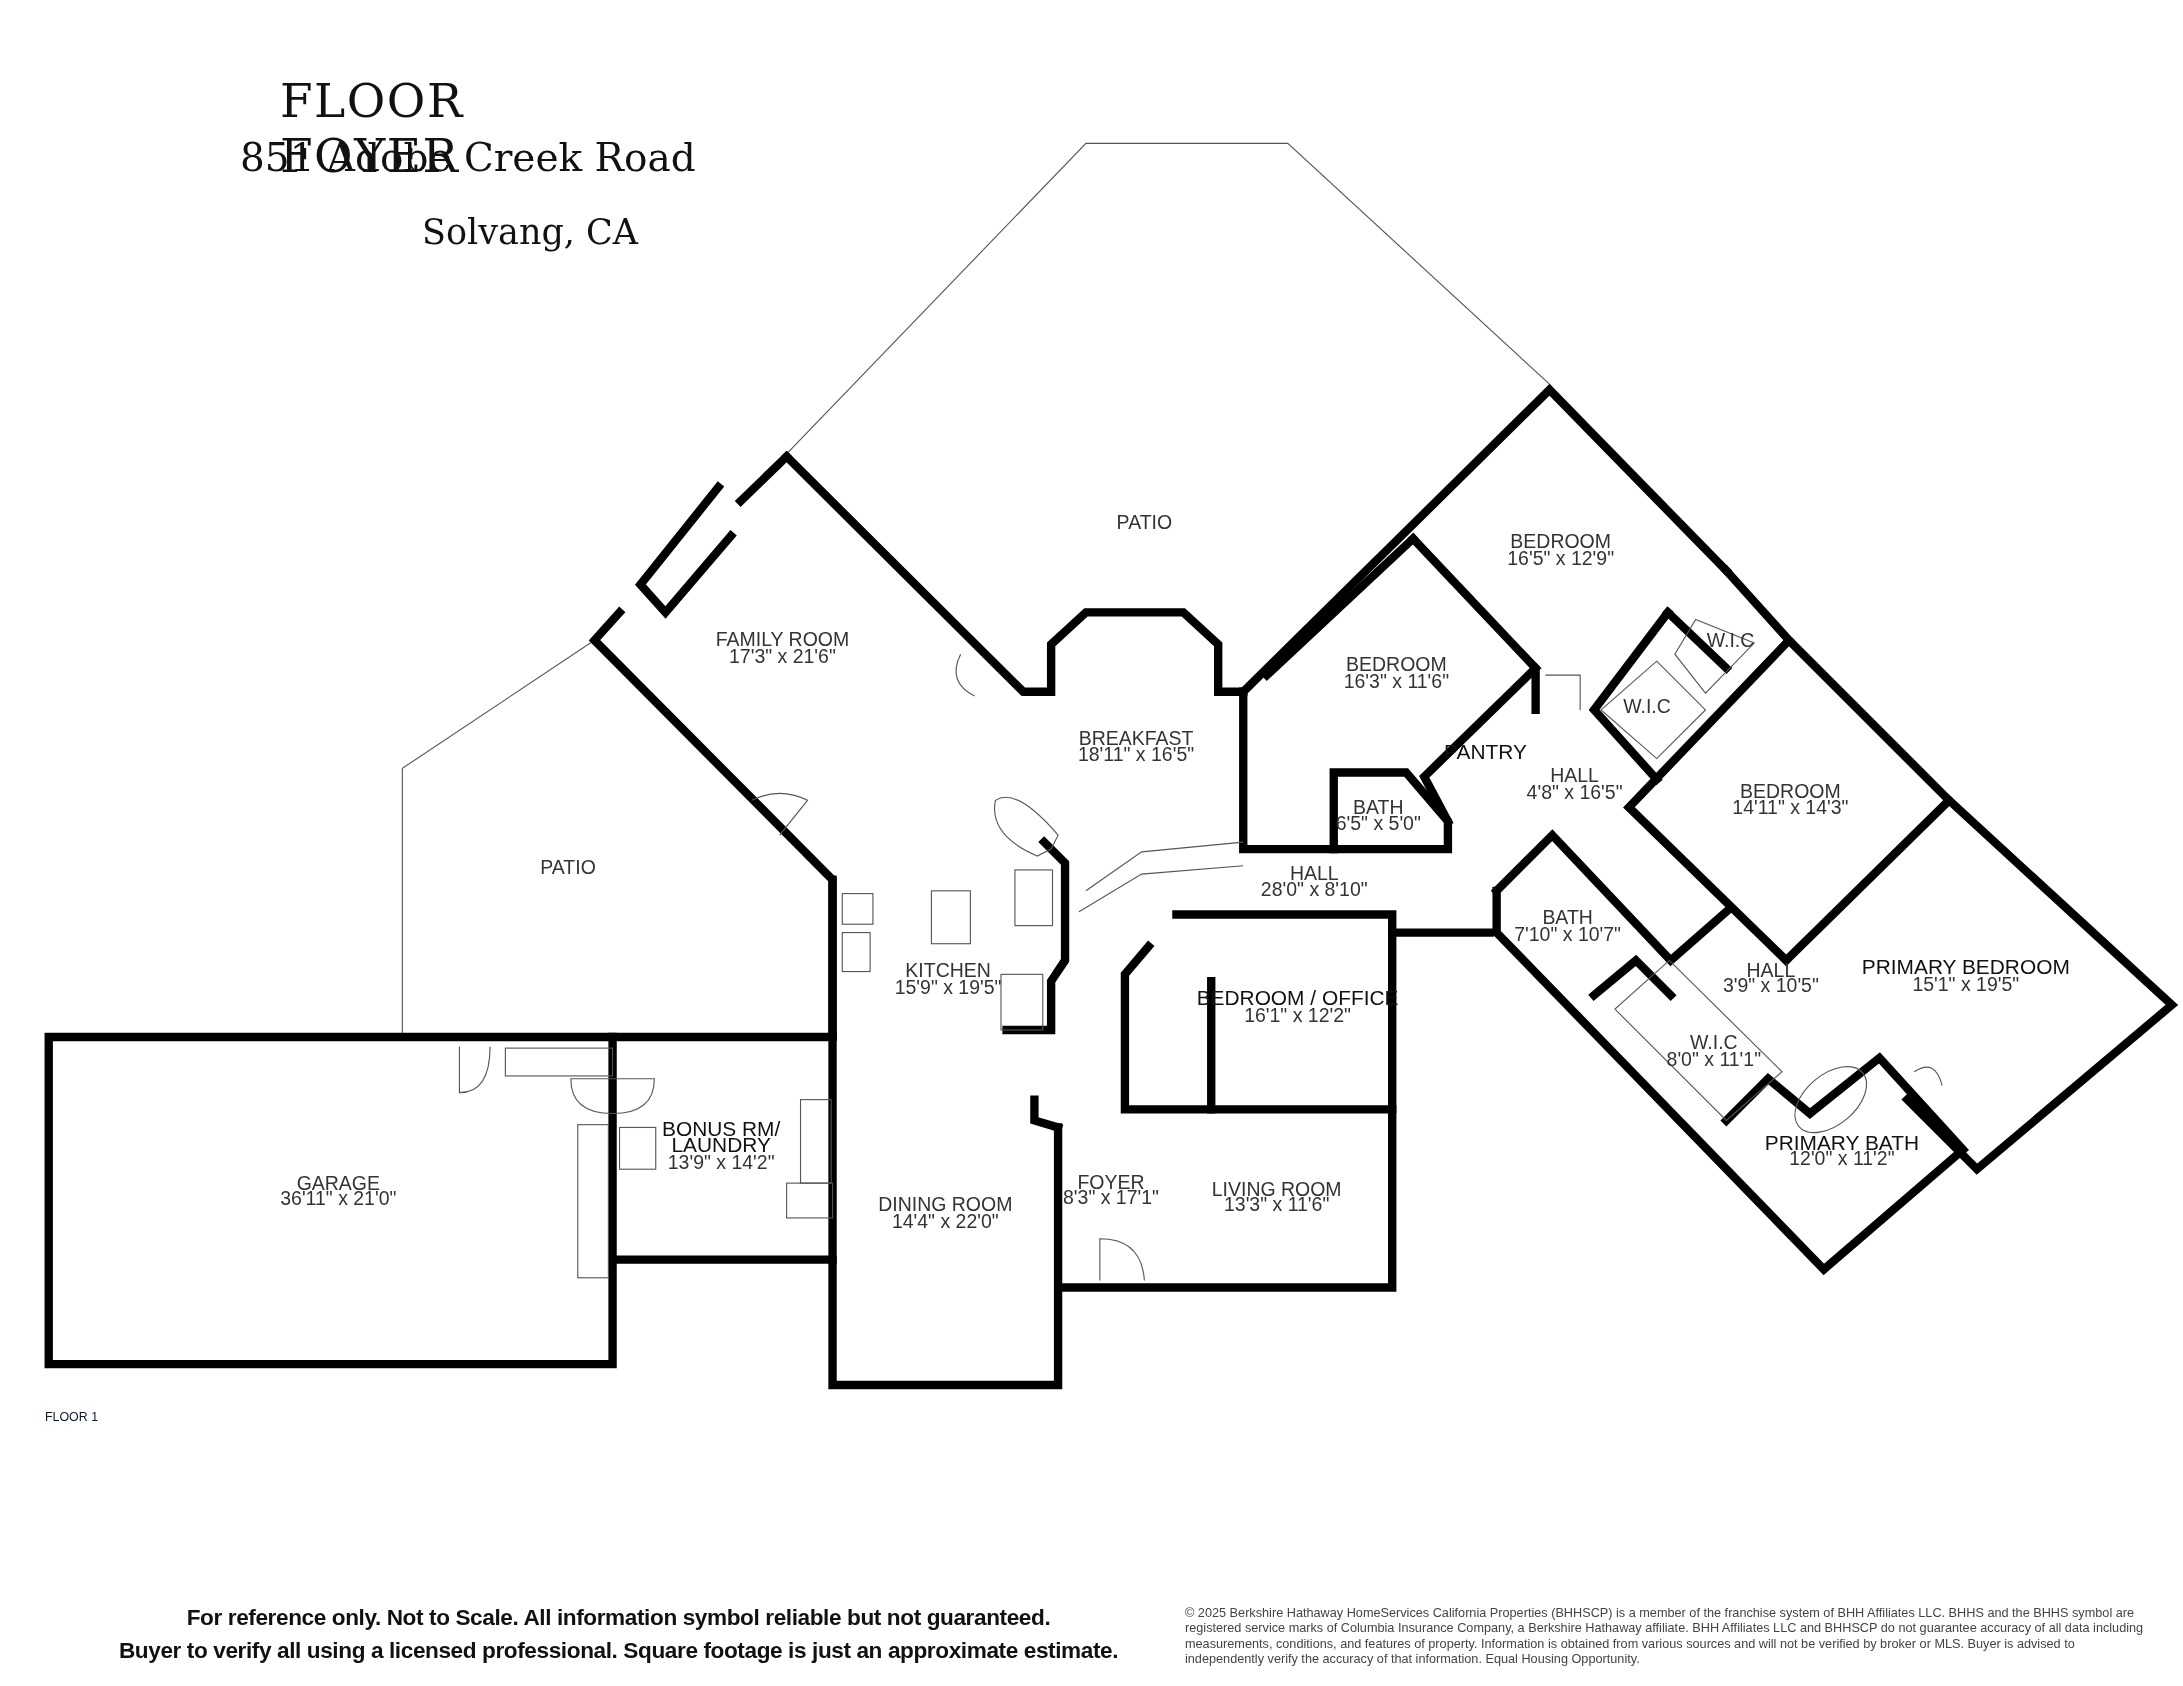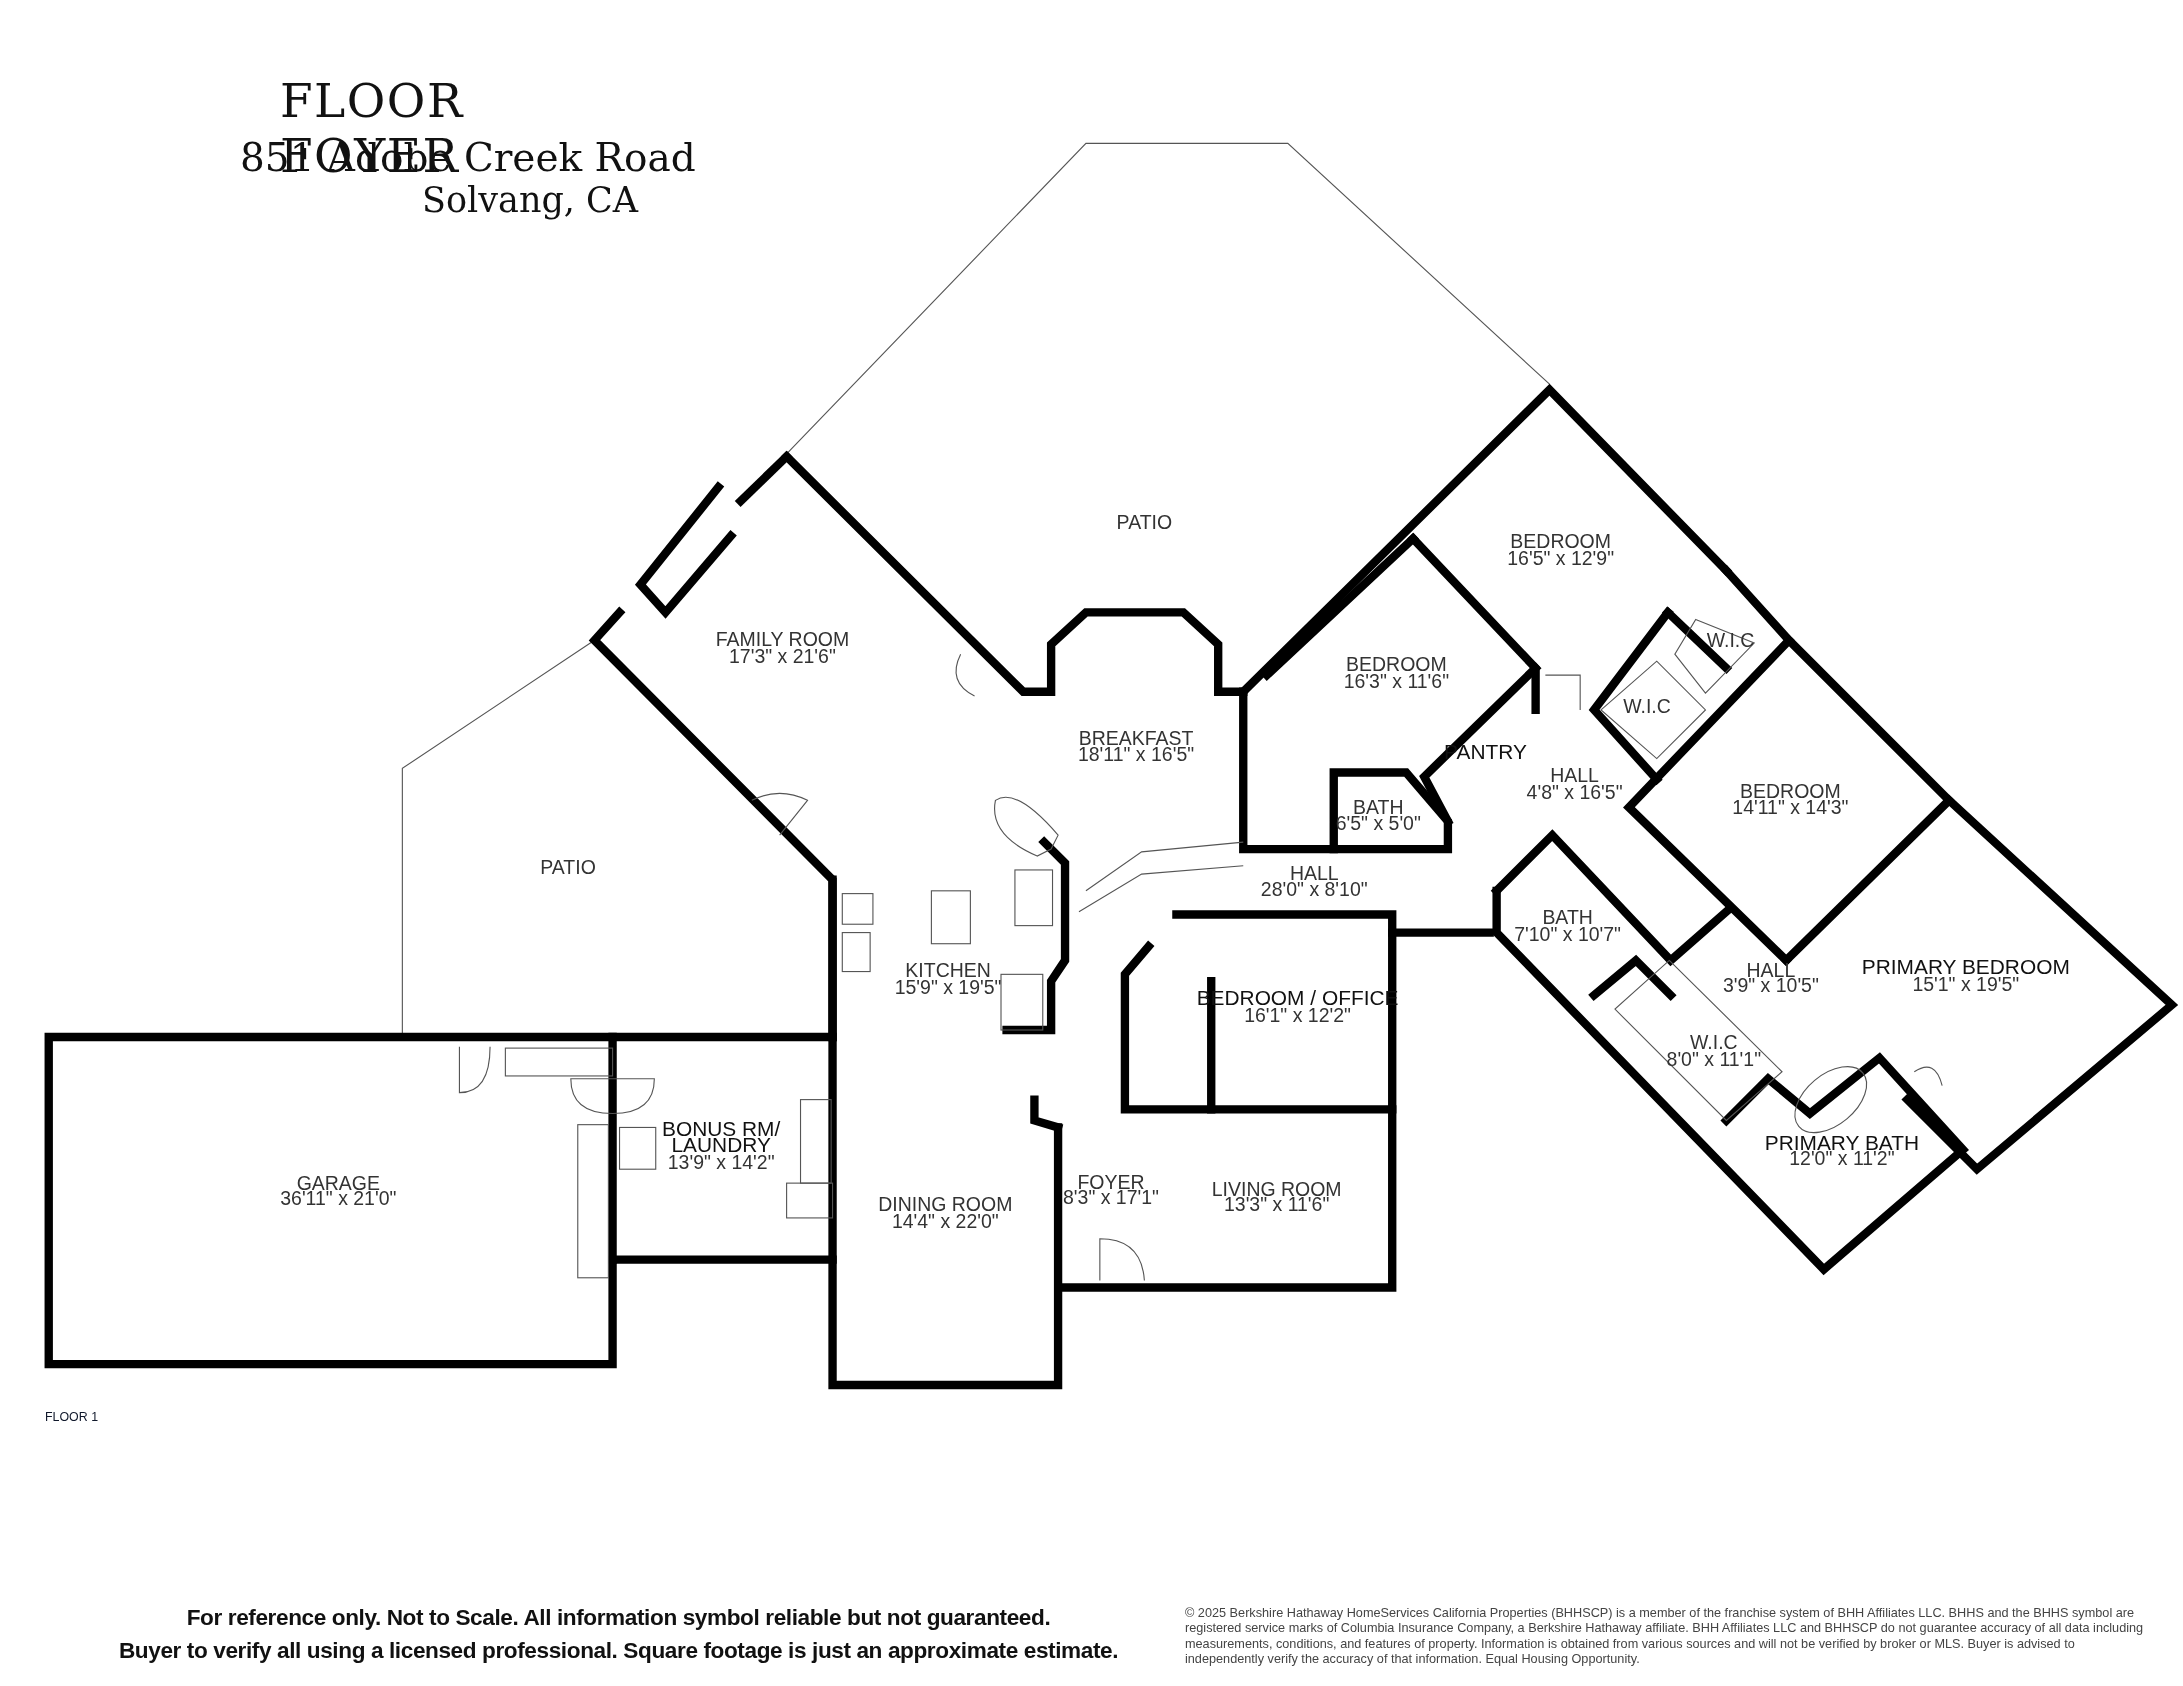--- a/index.html
+++ b/index.html
@@ -22,7 +22,7 @@
 <div class="title-block">
   <div class="title-main">FLOOR FOYER</div>
   <div class="title-addr" style="left:240px;">851 Adobe Creek Road</div>
-  <div class="title-city" style="left:422px;">Solvang, CA</div>
+  <div class="title-city" style="left:422px;margin-top:32px;">Solvang, CA</div>
 </div>
 
 <svg class="plan" viewBox="0 0 1568 1212" preserveAspectRatio="none" xmlns="http://www.w3.org/2000/svg">

